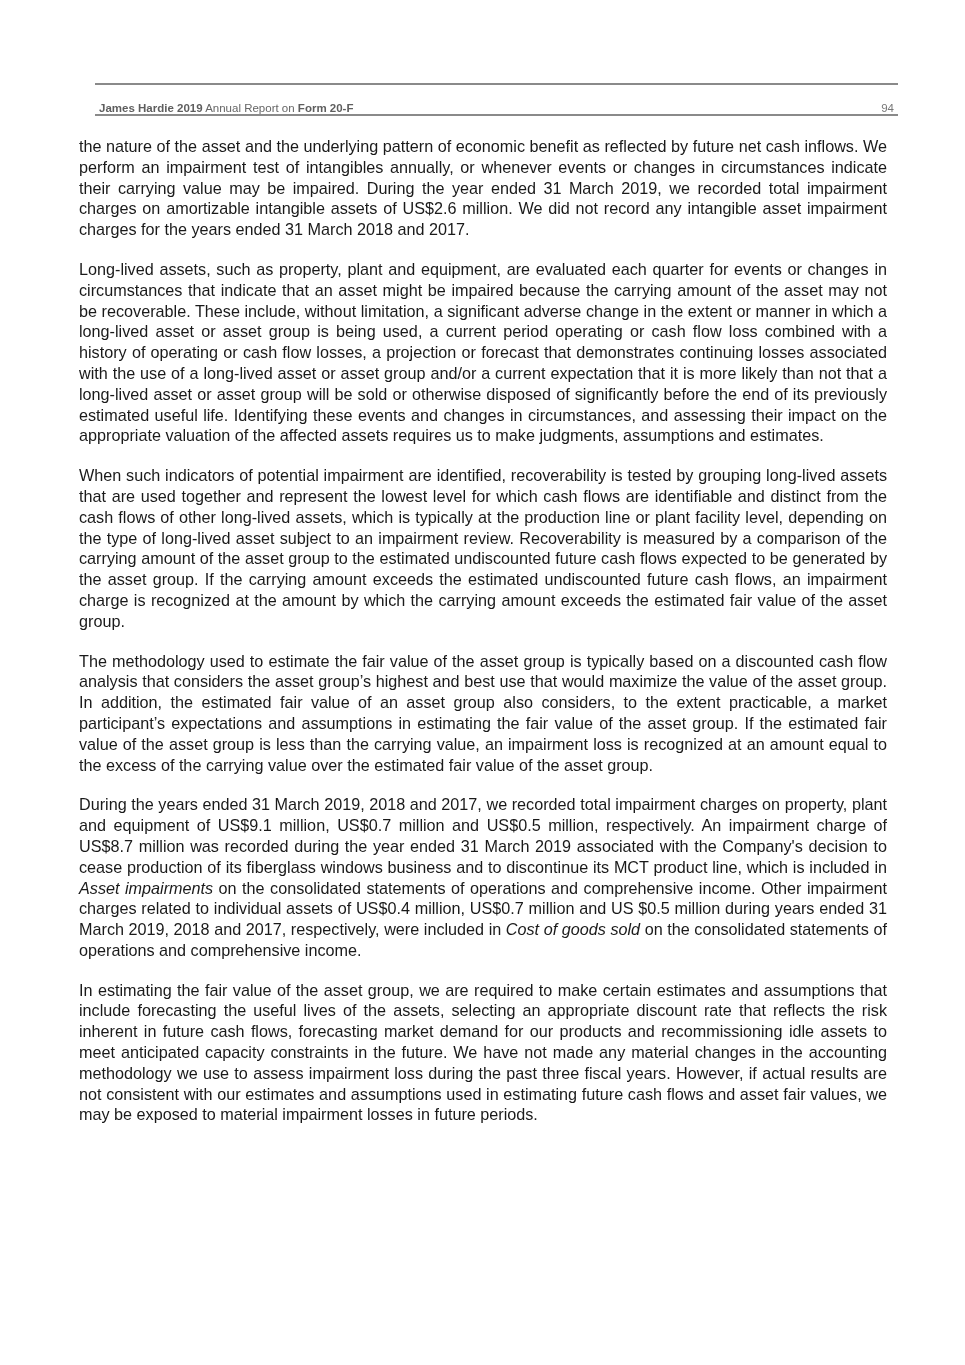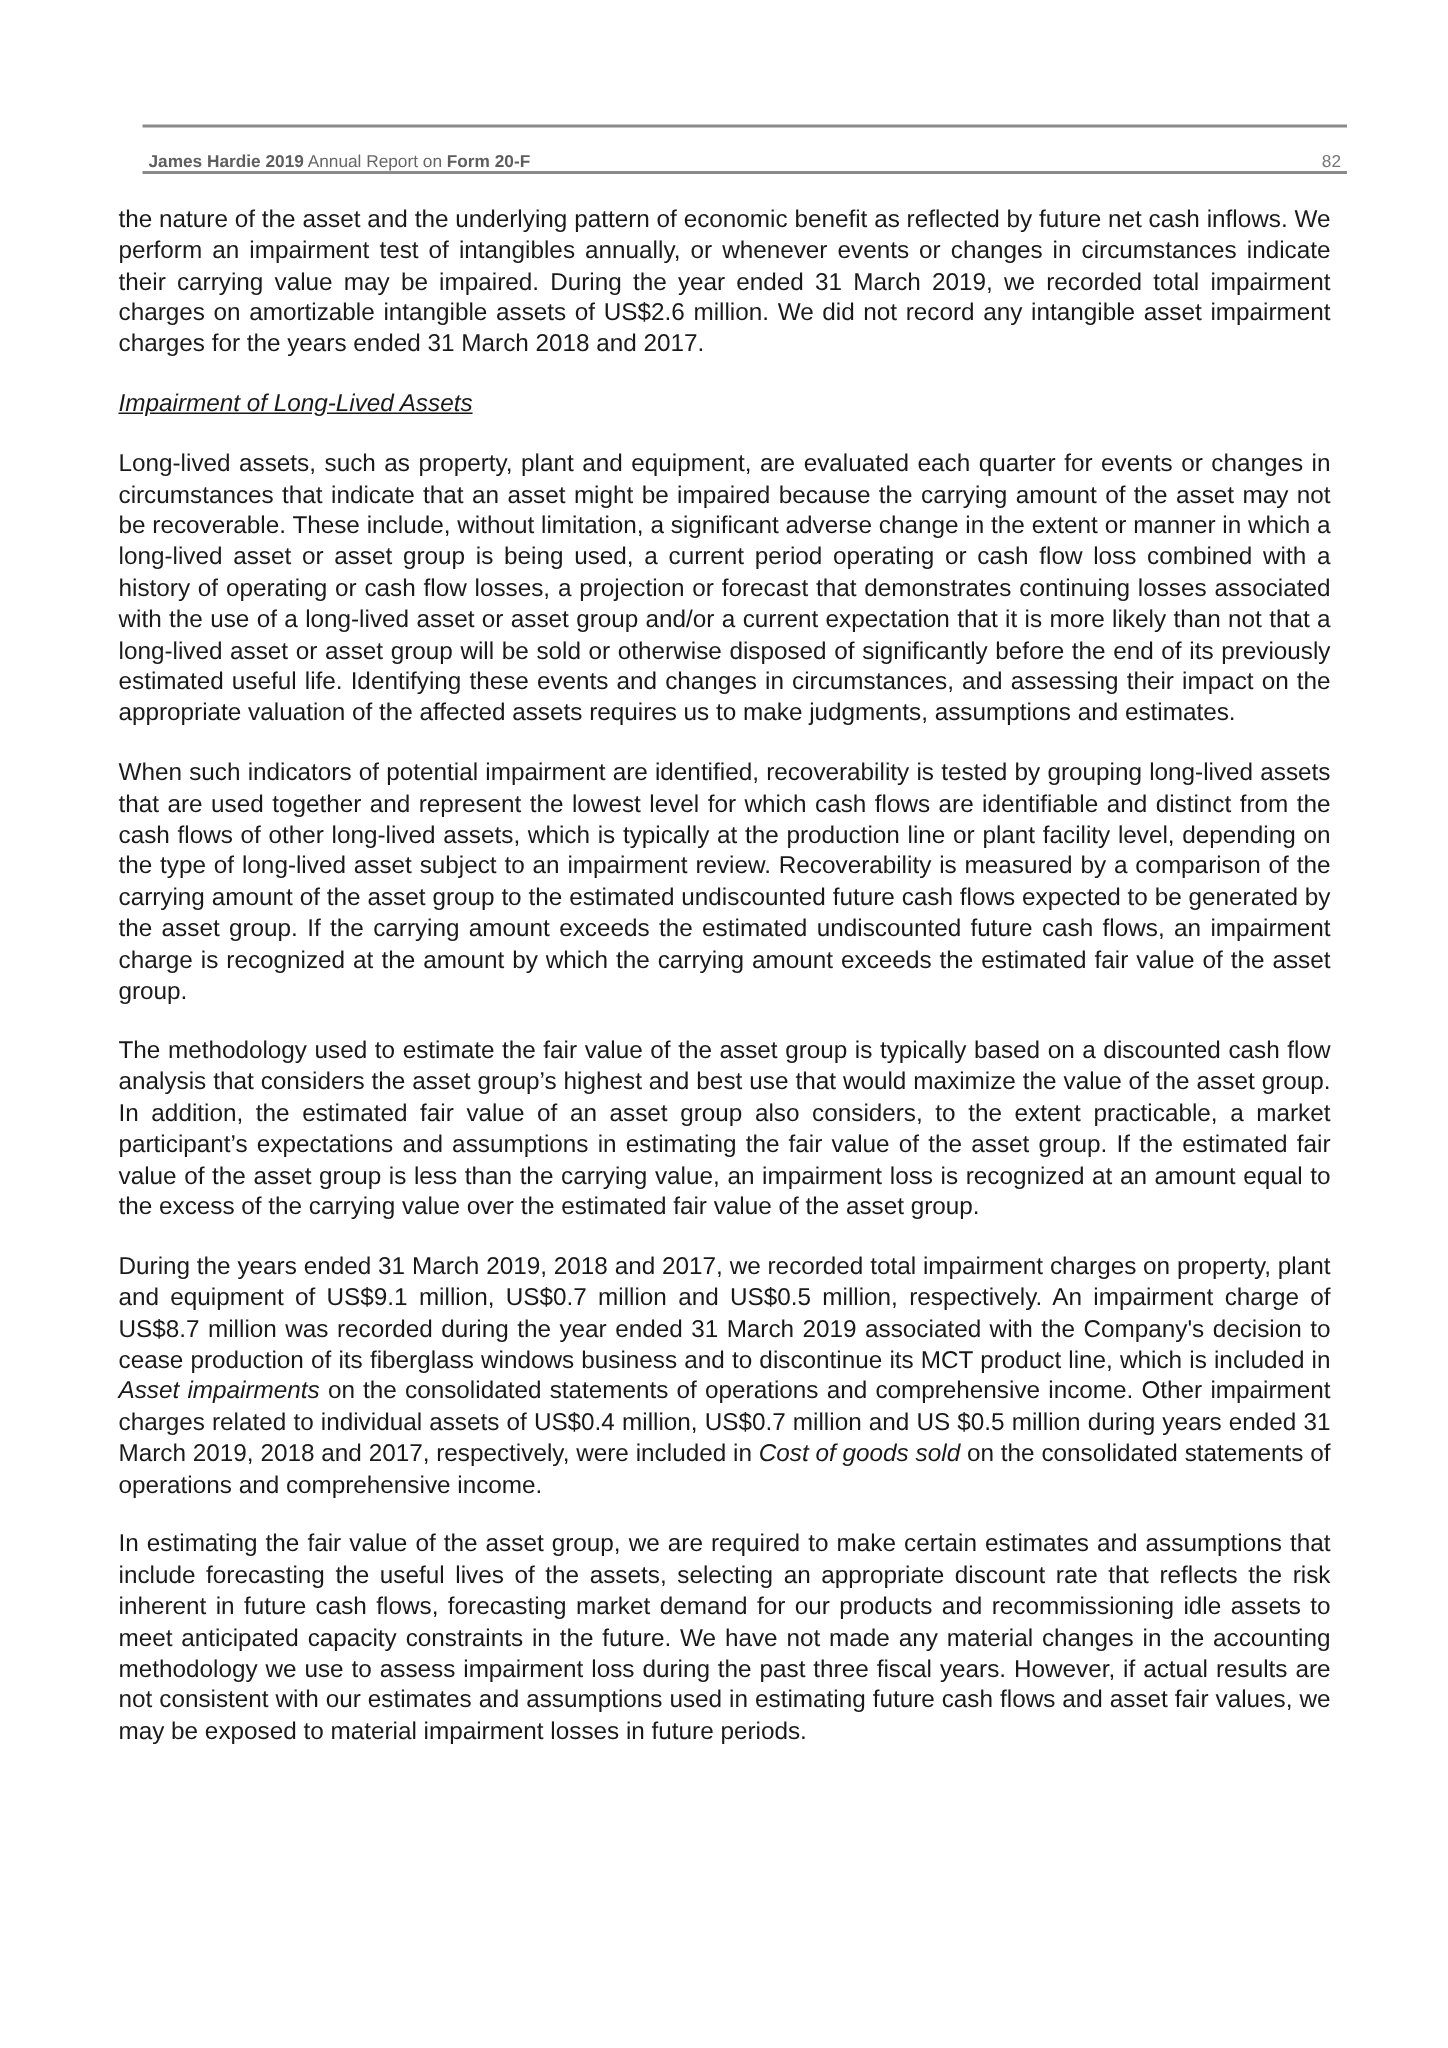--- a/index.html
+++ b/index.html
@@ -34,7 +34,7 @@
 
 <div class="header">
   <span class="left"><b>James Hardie 2019</b> <span>Annual Report on</span> <b>Form 20-F</b></span>
-  <span class="page">82</span>
+  <span class="page">94</span>
 </div>
 
 <div class="content">

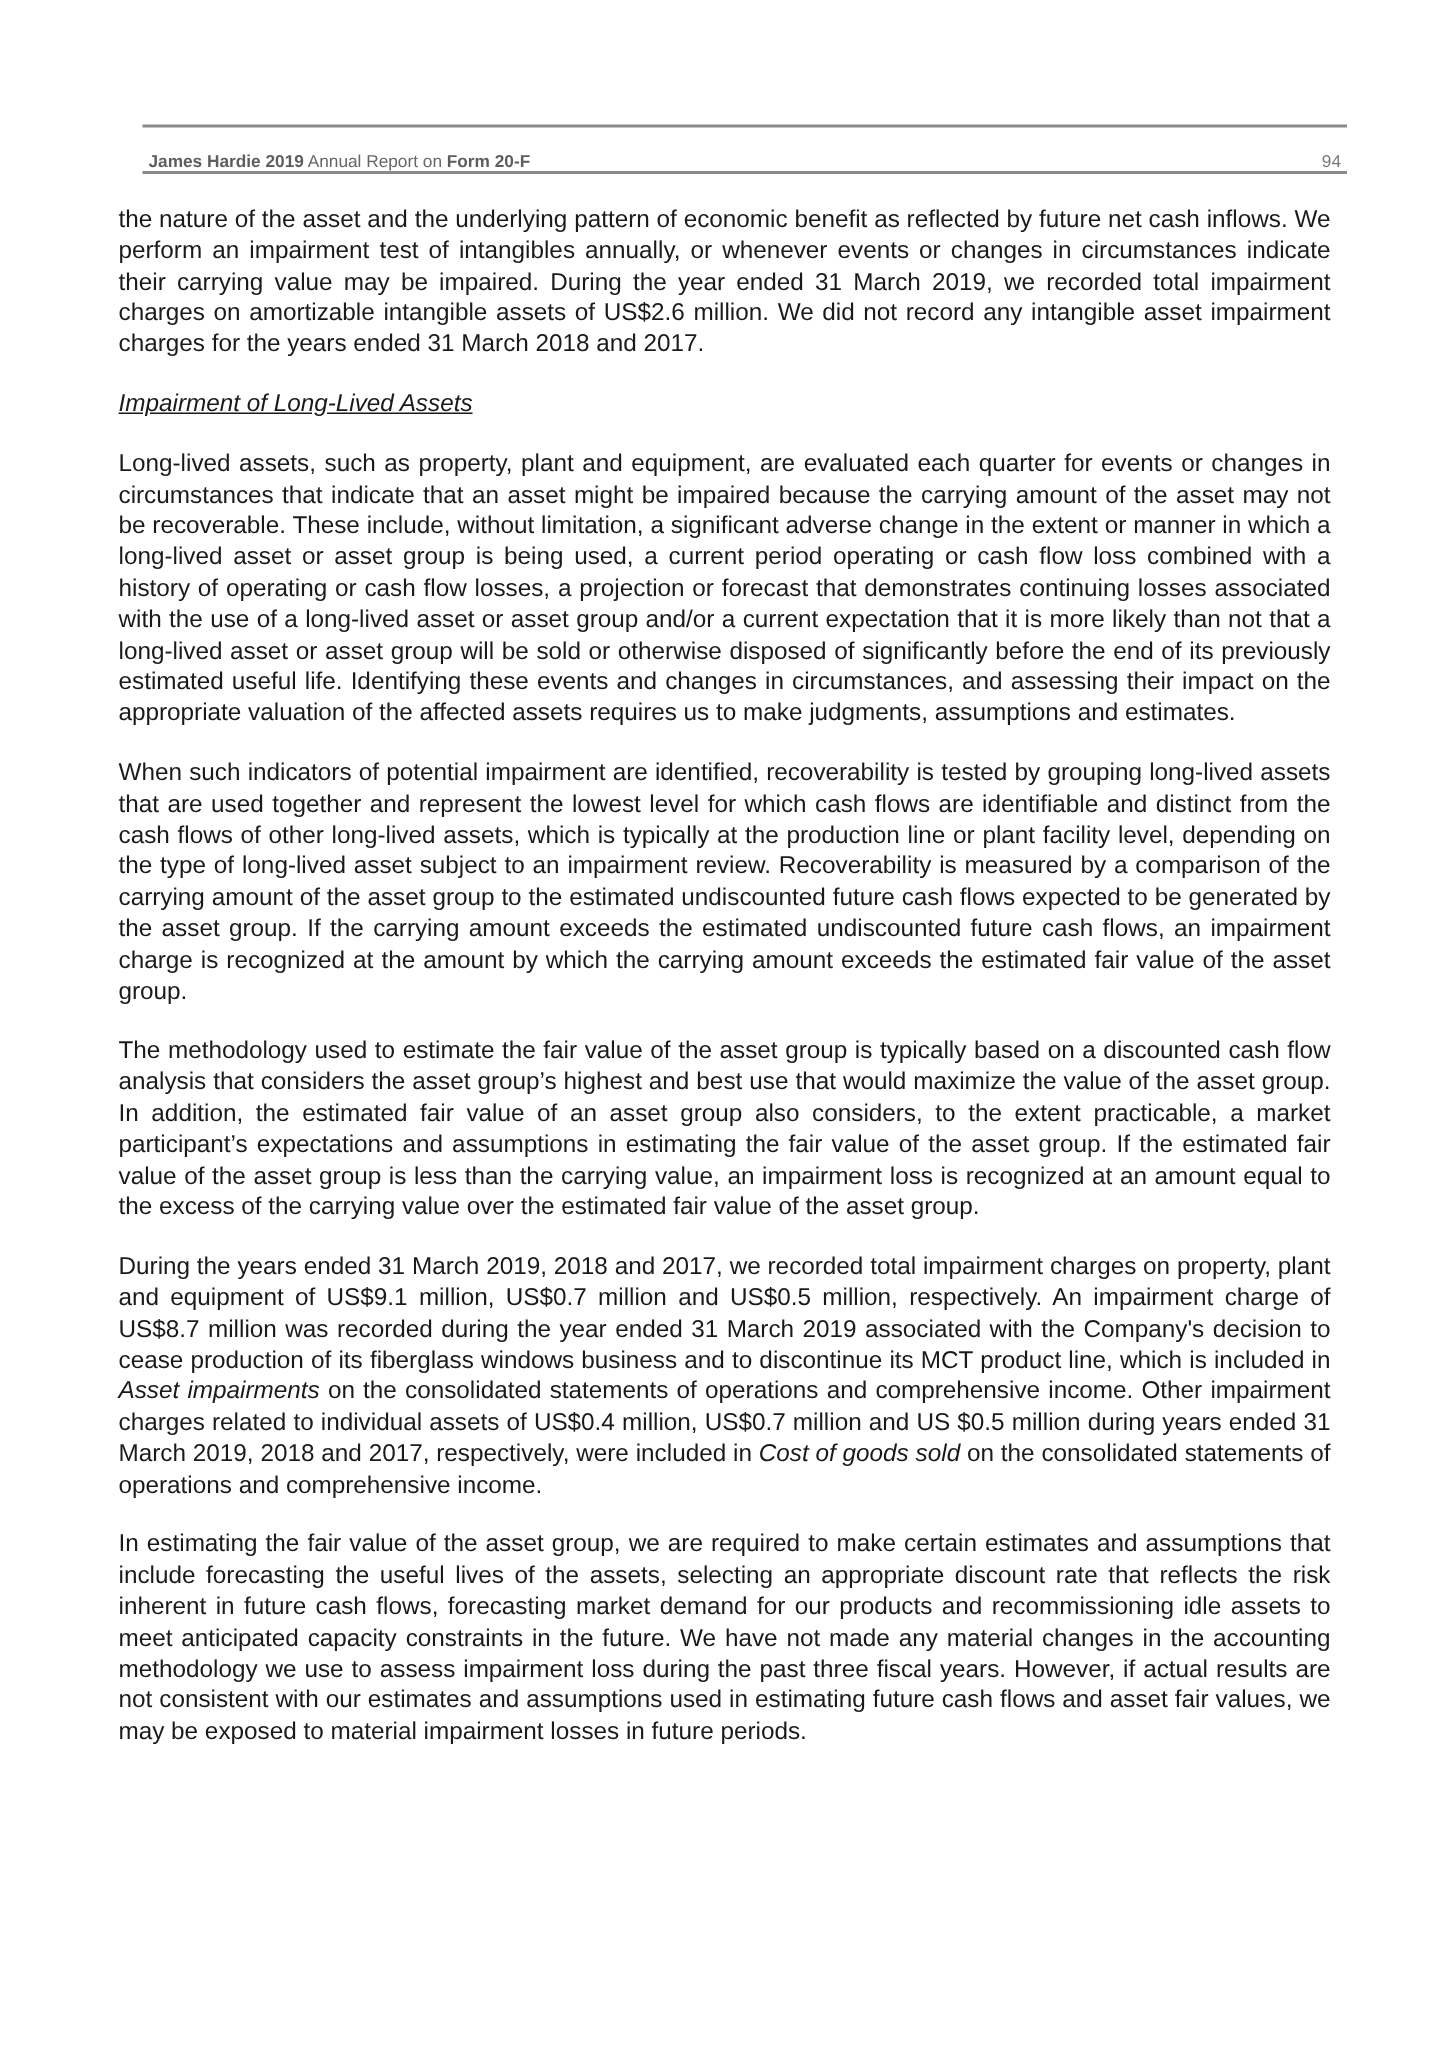--- a/index.html
+++ b/index.html
@@ -39,7 +39,6 @@
 
 <div class="content">
   <p>the nature of the asset and the underlying pattern of economic benefit as reflected by future net cash inflows. We perform an impairment test of intangibles annually, or whenever events or changes in circumstances indicate their carrying value may be impaired. During the year ended 31 March 2019, we recorded total impairment charges on amortizable intangible assets of US$2.6 million. We did not record any intangible asset impairment charges for the years ended 31 March 2018 and 2017.</p>
-  <h2>Impairment of Long-Lived Assets</h2>
   <p>Long-lived assets, such as property, plant and equipment, are evaluated each quarter for events or changes in circumstances that indicate that an asset might be impaired because the carrying amount of the asset may not be recoverable. These include, without limitation, a significant adverse change in the extent or manner in which a long-lived asset or asset group is being used, a current period operating or cash flow loss combined with a history of operating or cash flow losses, a projection or forecast that demonstrates continuing losses associated with the use of a long-lived asset or asset group and/or a current expectation that it is more likely than not that a long-lived asset or asset group will be sold or otherwise disposed of significantly before the end of its previously estimated useful life. Identifying these events and changes in circumstances, and assessing their impact on the appropriate valuation of the affected assets requires us to make judgments, assumptions and estimates.</p>
   <p>When such indicators of potential impairment are identified, recoverability is tested by grouping long-lived assets that are used together and represent the lowest level for which cash flows are identifiable and distinct from the cash flows of other long-lived assets, which is typically at the production line or plant facility level, depending on the type of long-lived asset subject to an impairment review. Recoverability is measured by a comparison of the carrying amount of the asset group to the estimated undiscounted future cash flows expected to be generated by the asset group. If the carrying amount exceeds the estimated undiscounted future cash flows, an impairment charge is recognized at the amount by which the carrying amount exceeds the estimated fair value of the asset group.</p>
   <p>The methodology used to estimate the fair value of the asset group is typically based on a discounted cash flow analysis that considers the asset group’s highest and best use that would maximize the value of the asset group. In addition, the estimated fair value of an asset group also considers, to the extent practicable, a market participant’s expectations and assumptions in estimating the fair value of the asset group. If the estimated fair value of the asset group is less than the carrying value, an impairment loss is recognized at an amount equal to the excess of the carrying value over the estimated fair value of the asset group.</p>

